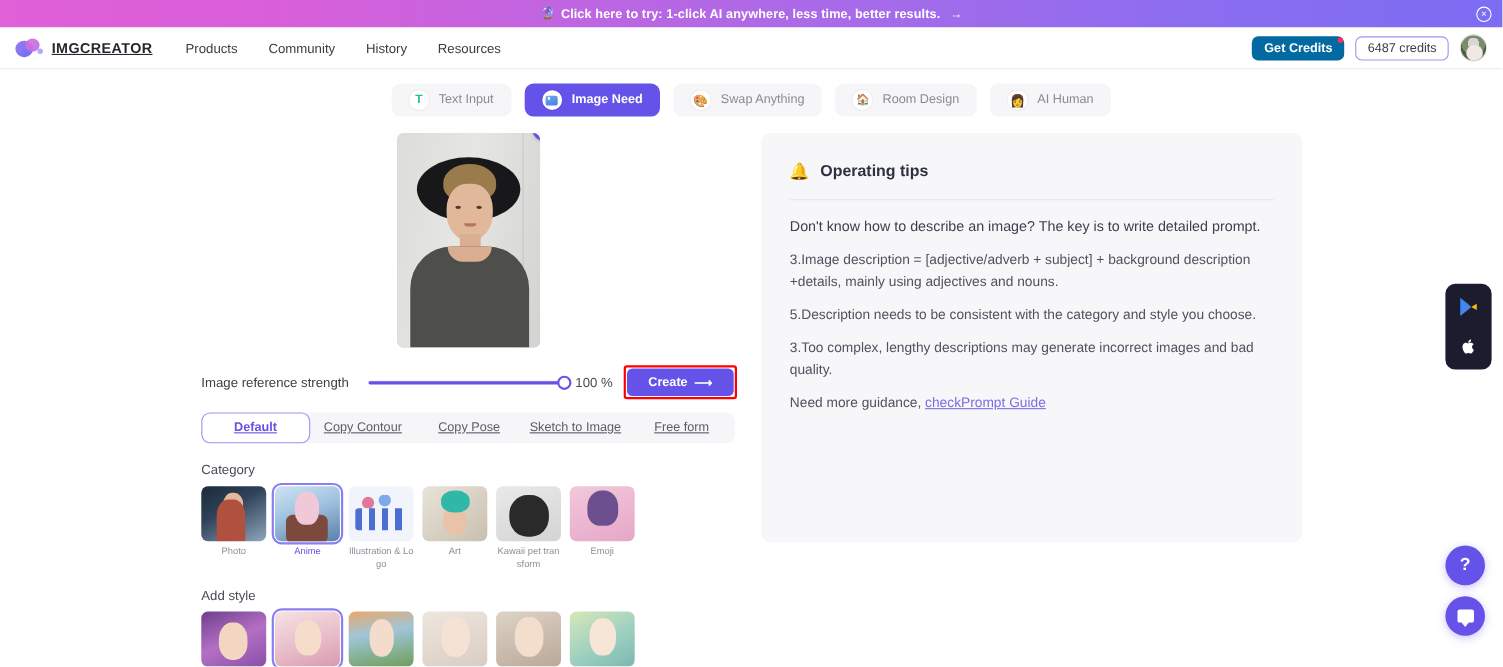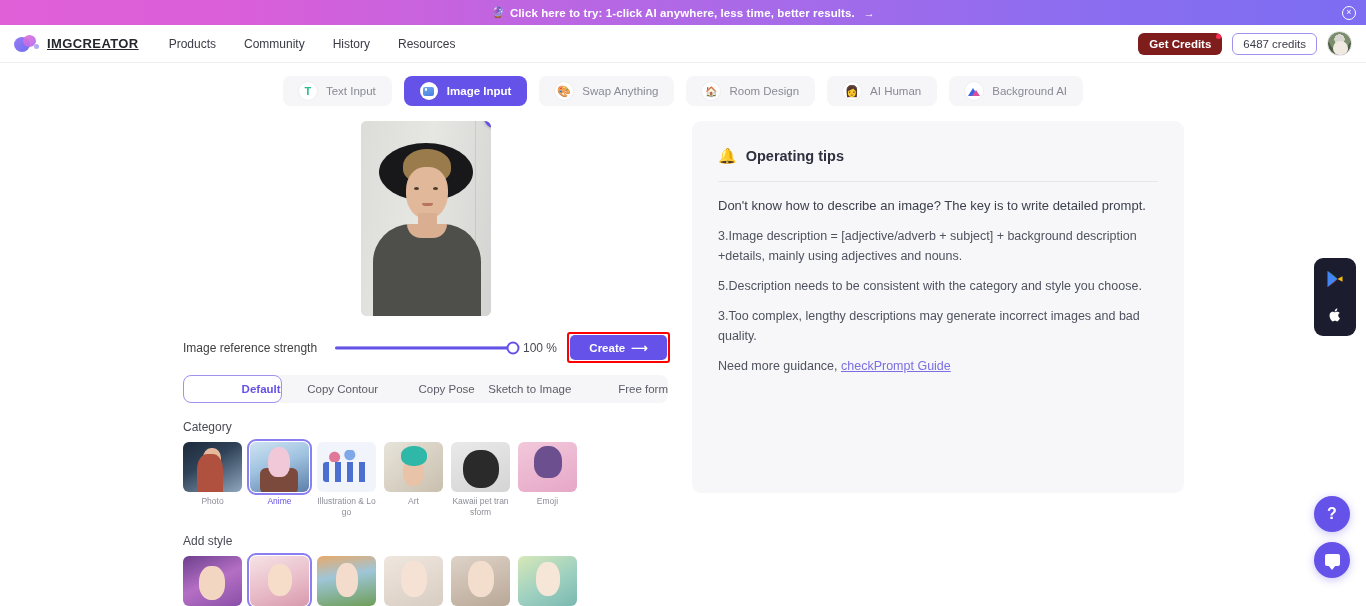--- a/index.html
+++ b/index.html
@@ -69,7 +69,7 @@
   }
   .btn-credits {
     position: relative;
-    background: #7f1d1d; color: #fff;
+    background: #0369a1; color: #fff;
     font-size: 11.5px; font-weight: 700;
     padding: 5px 11px; border-radius: 6px; border: none; cursor: pointer;
   }

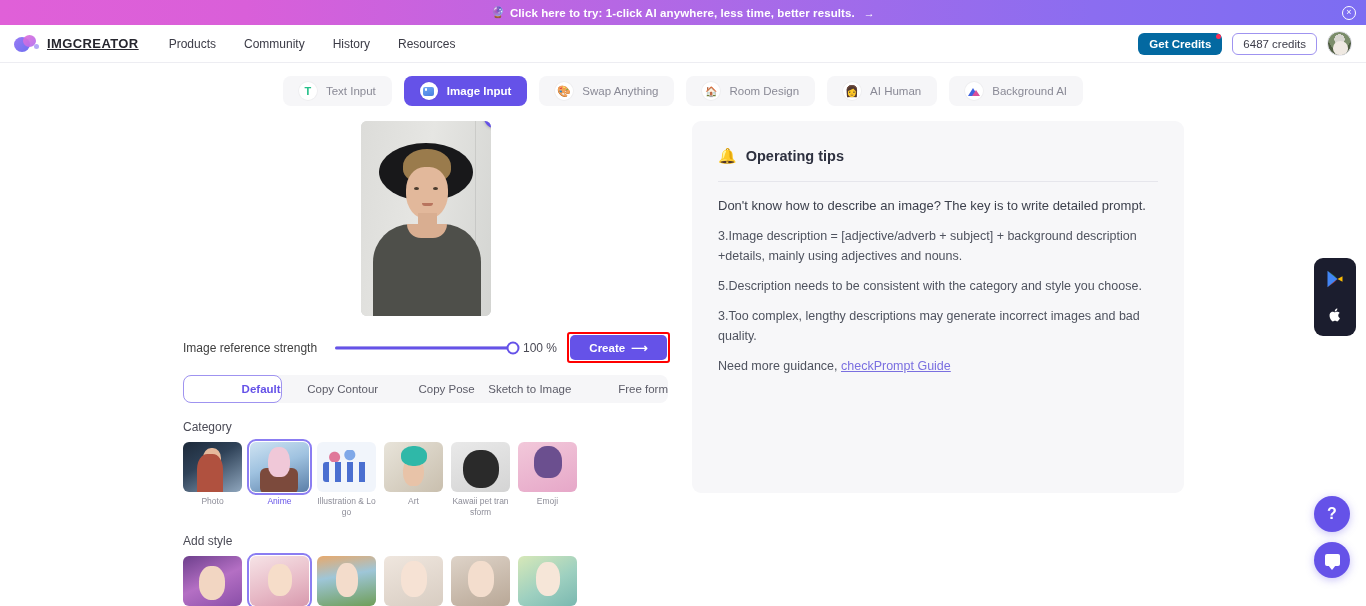--- a/index.html
+++ b/index.html
@@ -379,7 +379,7 @@
       <span class="mtab-icon">
           <span class="ic-img"></span>
         </span>
-      <span>Image Input</span>
+      <span>Image Need</span>
     </div>
     <div class="mtab">
       <span class="mtab-icon">

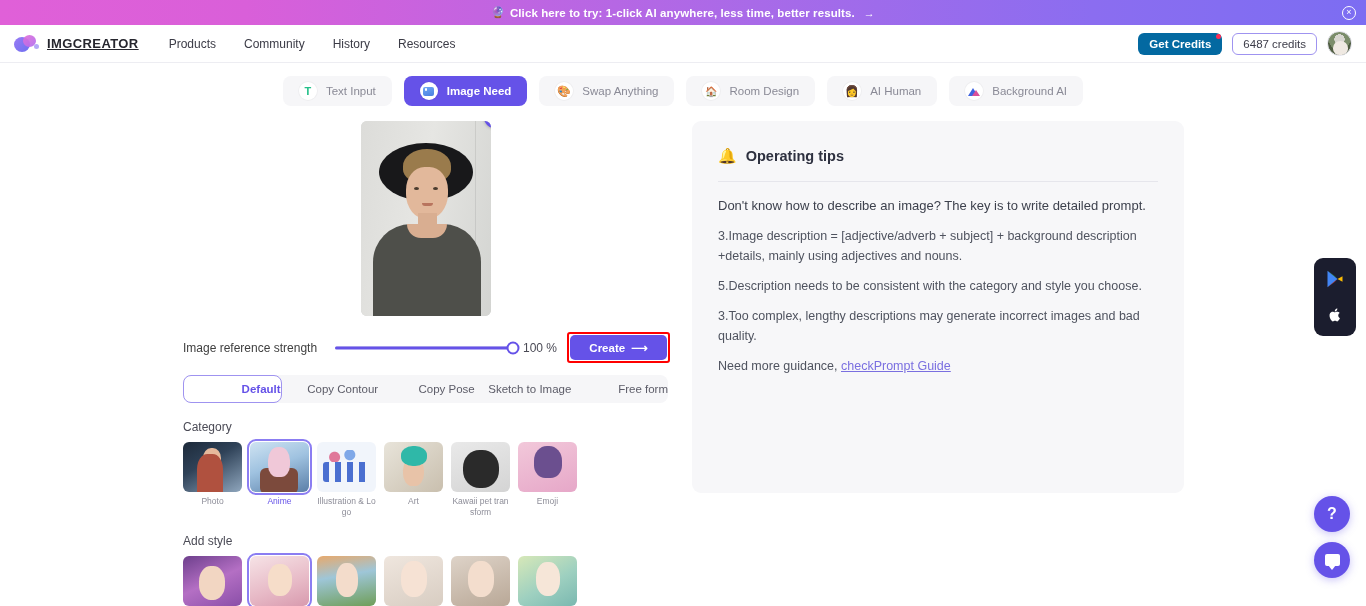--- a/index.html
+++ b/index.html
@@ -399,12 +399,6 @@
         </span>
       <span>AI Human</span>
     </div>
-    <div class="mtab">
-      <span class="mtab-icon">
-          <span class="ic-bg"></span>
-        </span>
-      <span>Background AI</span>
-    </div>
   </div>
 
   <div class="main">

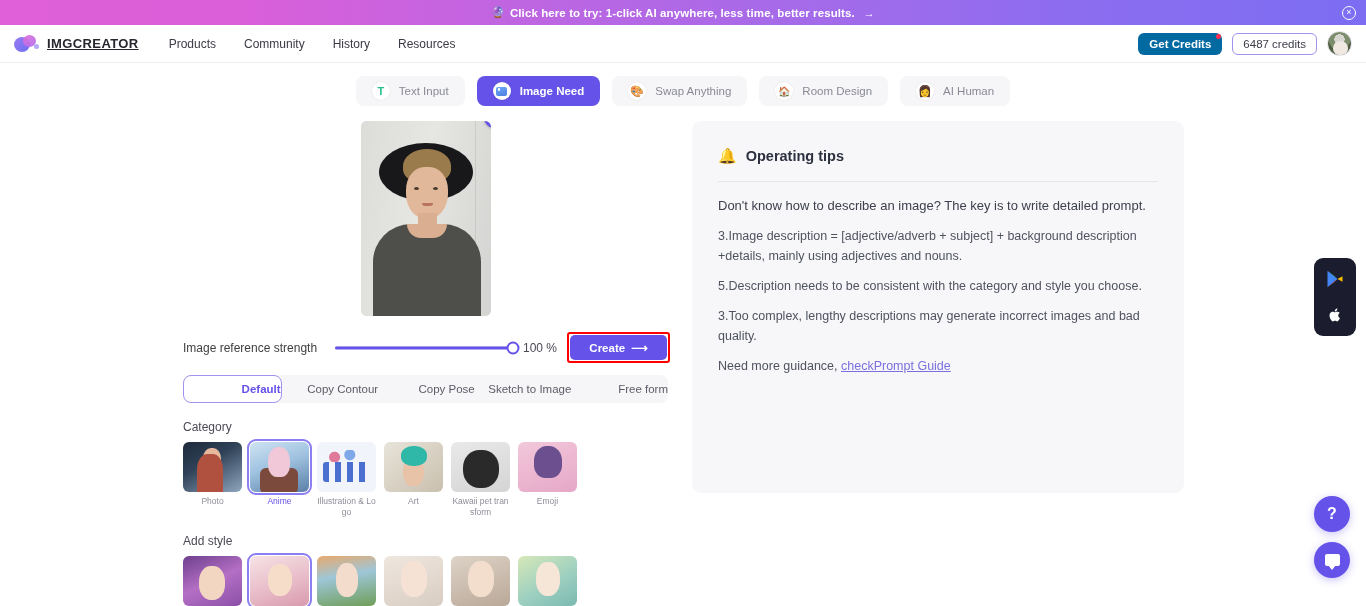--- a/index.html
+++ b/index.html
@@ -224,8 +224,8 @@
     width: 485px;
   }
   .seg {
-    flex: 1; text-align: right;
-    font-size: 11.5px; color: #5c5c68; cursor: pointer; line-height: 28px;
+    flex: 1; text-align: center;
+    font-size: 11.5px; color: #5c5c68; cursor: pointer; line-height: 28px; text-decoration: underline;
   }
   .seg.active {
     background: #ffffff; color: #6552e8; font-weight: 700;

